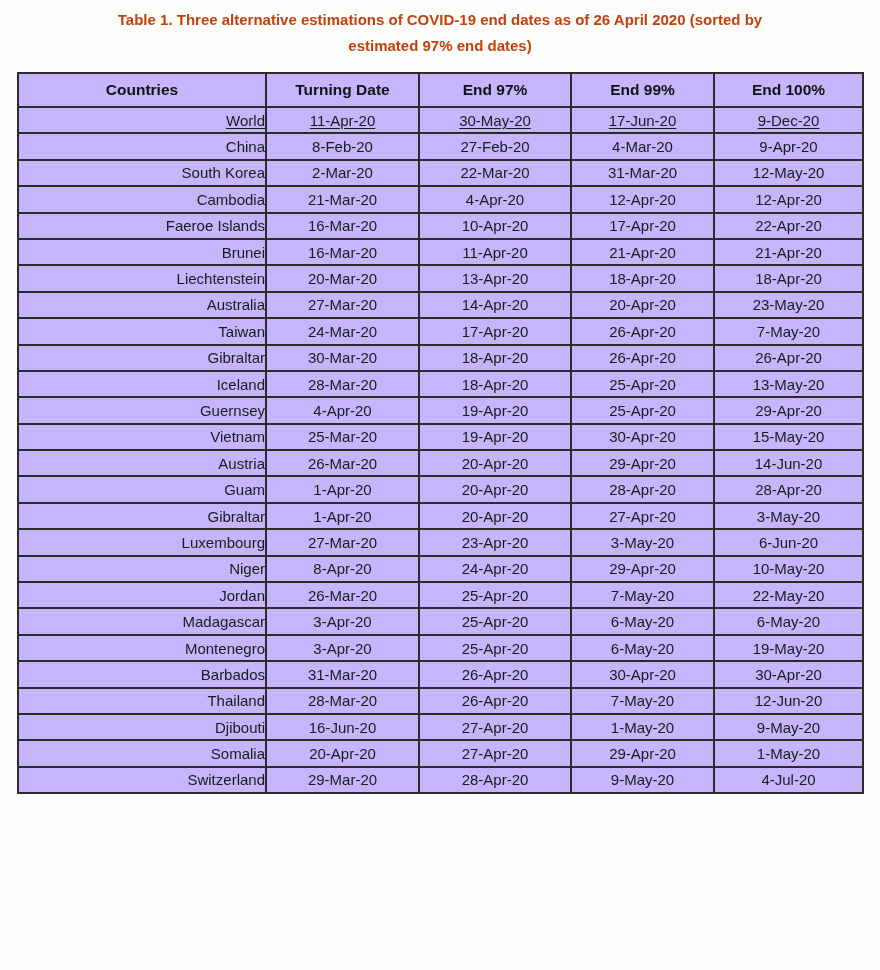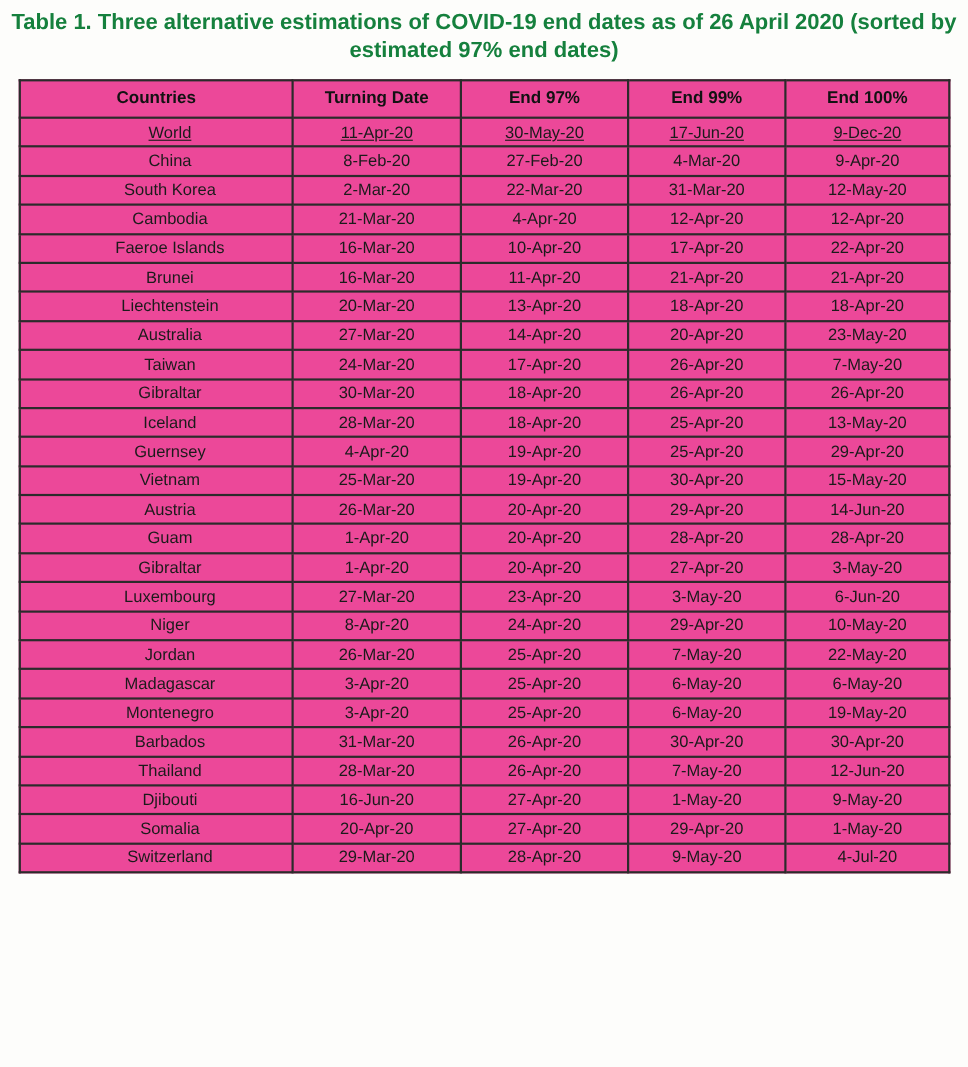--- a/index.html
+++ b/index.html
@@ -20,9 +20,9 @@
     padding-top: 7px;
     text-align: center;
     font-weight: 700;
-    font-size: 20px;
+    font-size: 15px;
     line-height: 26px;
-    color: #15803d;
+    color: #c2410c;
   }
   .title .line { display: block; white-space: nowrap; }
   table.end-dates {

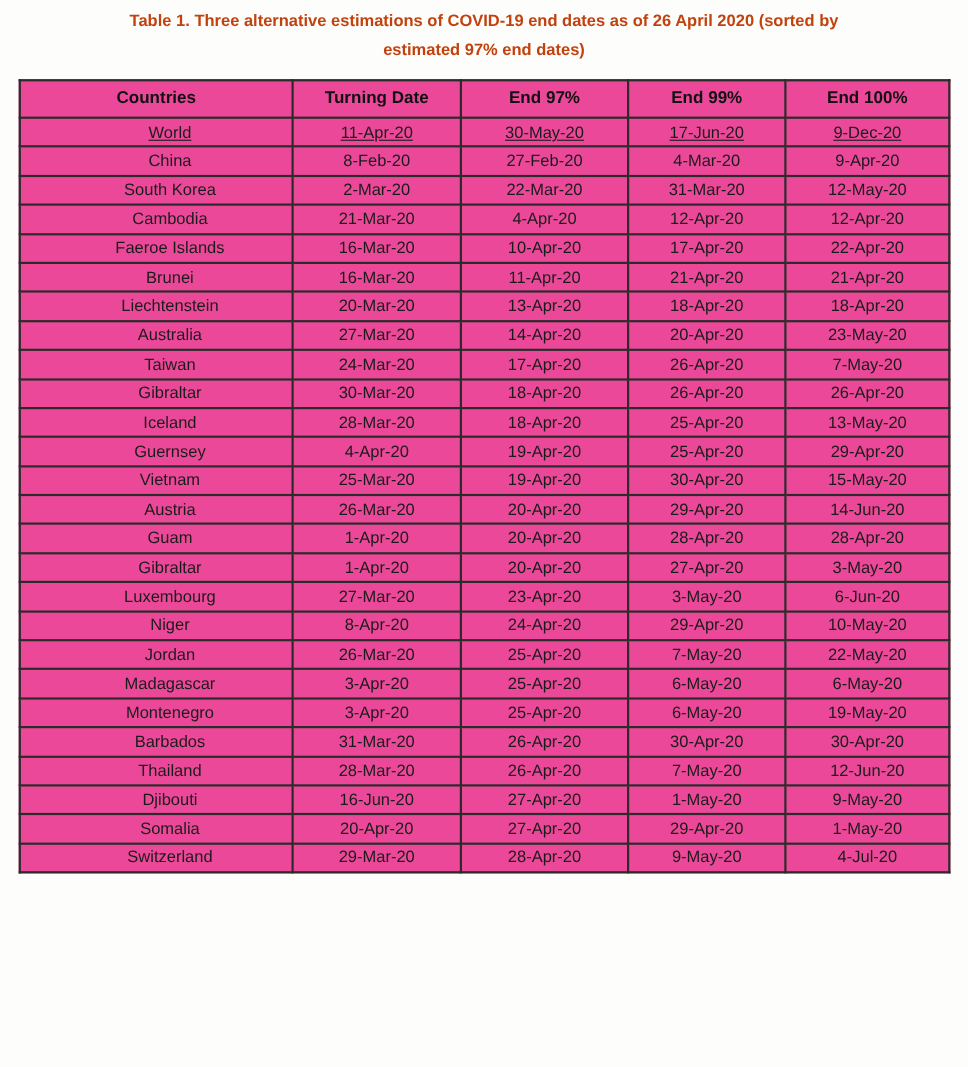--- a/index.html
+++ b/index.html
@@ -32,7 +32,7 @@
     width: 845px;
     border-collapse: collapse;
     table-layout: fixed;
-    background: #ec4899;
+    background: #c4b5fd;
   }
   table.end-dates th,
   table.end-dates td {

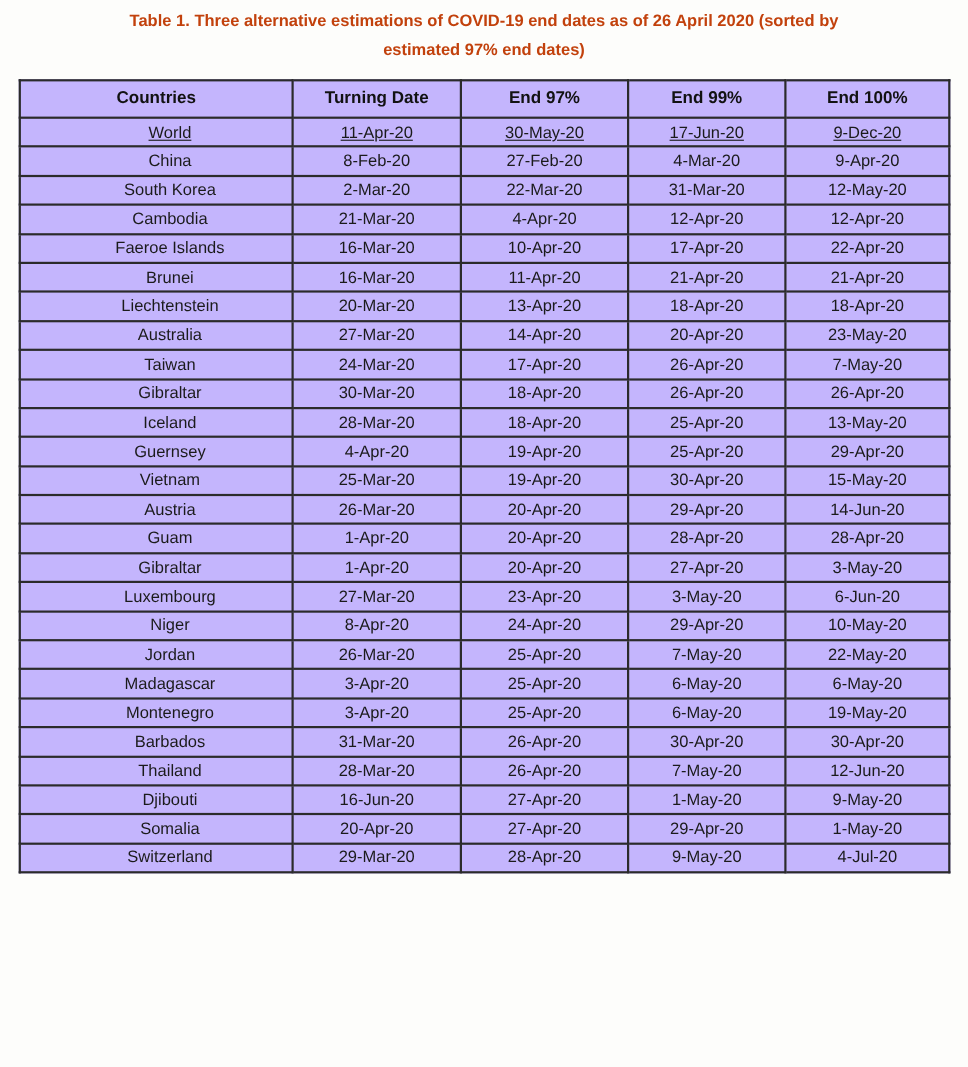--- a/index.html
+++ b/index.html
@@ -56,7 +56,7 @@
     color: #1b1b1b;
   }
   table.end-dates td.country {
-    text-align: center;
+    text-align: right;
     padding-left: 25px;
   }
   tr.underlined td {

